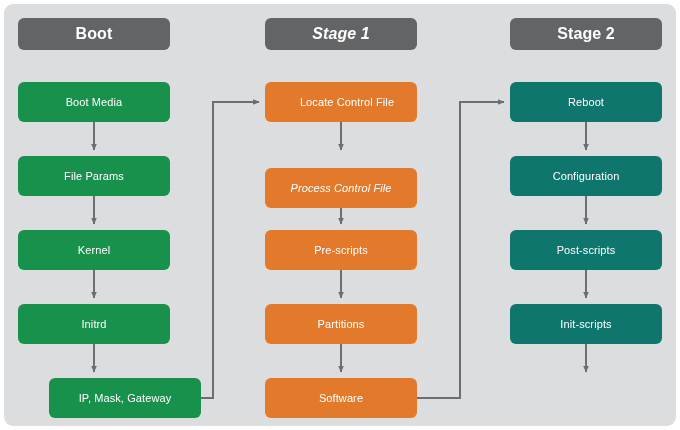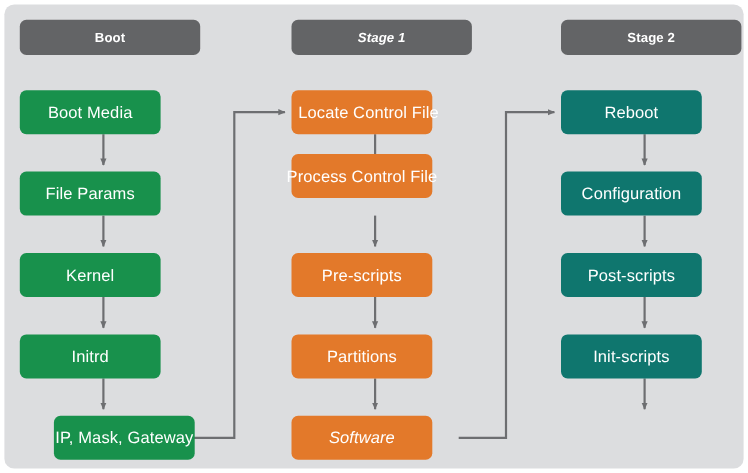--- a/index.html
+++ b/index.html
@@ -52,11 +52,11 @@
     white-space: nowrap;
   }
   .header {
-    width: 164px;
+    width: 152px;
     height: 32px;
     background: #636466;
     font-weight: bold;
-    font-size: 12px;
+    font-size: 16px;
     border-radius: 6px;
     text-align: right;
   }

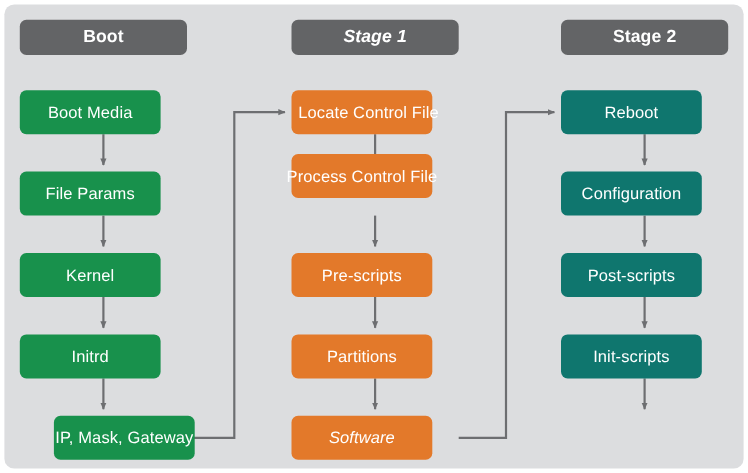--- a/index.html
+++ b/index.html
@@ -40,14 +40,14 @@
   .node {
     position: absolute;
     box-sizing: border-box;
-    width: 128px;
+    width: 152px;
     height: 40px;
     border-radius: 6px;
     display: flex;
     align-items: center;
     justify-content: center;
     color: #ffffff;
-    font-size: 15px;
+    font-size: 11px;
     letter-spacing: 0.1px;
     white-space: nowrap;
   }

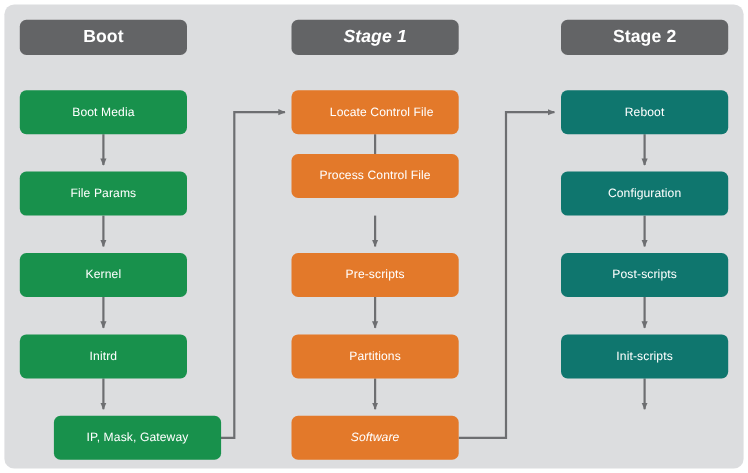--- a/index.html
+++ b/index.html
@@ -134,7 +134,7 @@
   <div class="node col-stage1" style="left:265px; top:82px;padding-left:12px;">
       <span class="node-label">Locate Control File</span>
     </div>
-  <div class="node col-stage1" style="left:265px; top:140px;">
+  <div class="node col-stage1" style="left:265px; top:168px;font-style:italic;">
       <span class="node-label">Process Control File</span>
     </div>
   <div class="node col-stage1" style="left:265px; top:304px;">

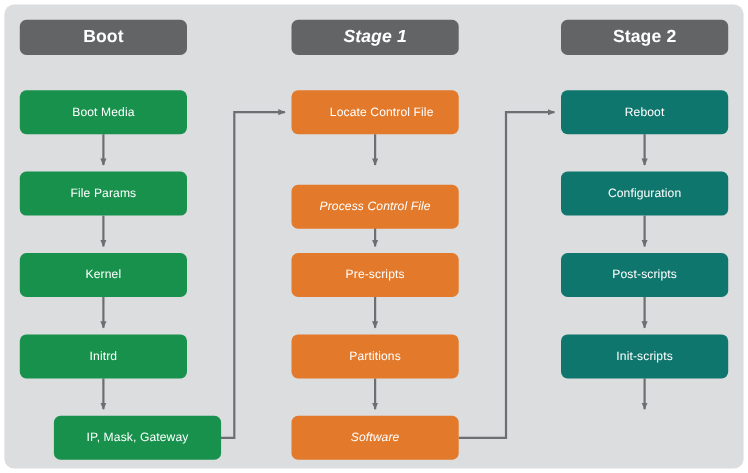--- a/index.html
+++ b/index.html
@@ -143,7 +143,7 @@
   <div class="node col-stage1" style="left:265px; top:230px;">
       <span class="node-label">Pre-scripts</span>
     </div>
-  <div class="node col-stage1" style="left:265px; top:378px;font-style:italic;">
+  <div class="node col-stage1" style="left:265px; top:378px;">
       <span class="node-label">Software</span>
     </div>
 

